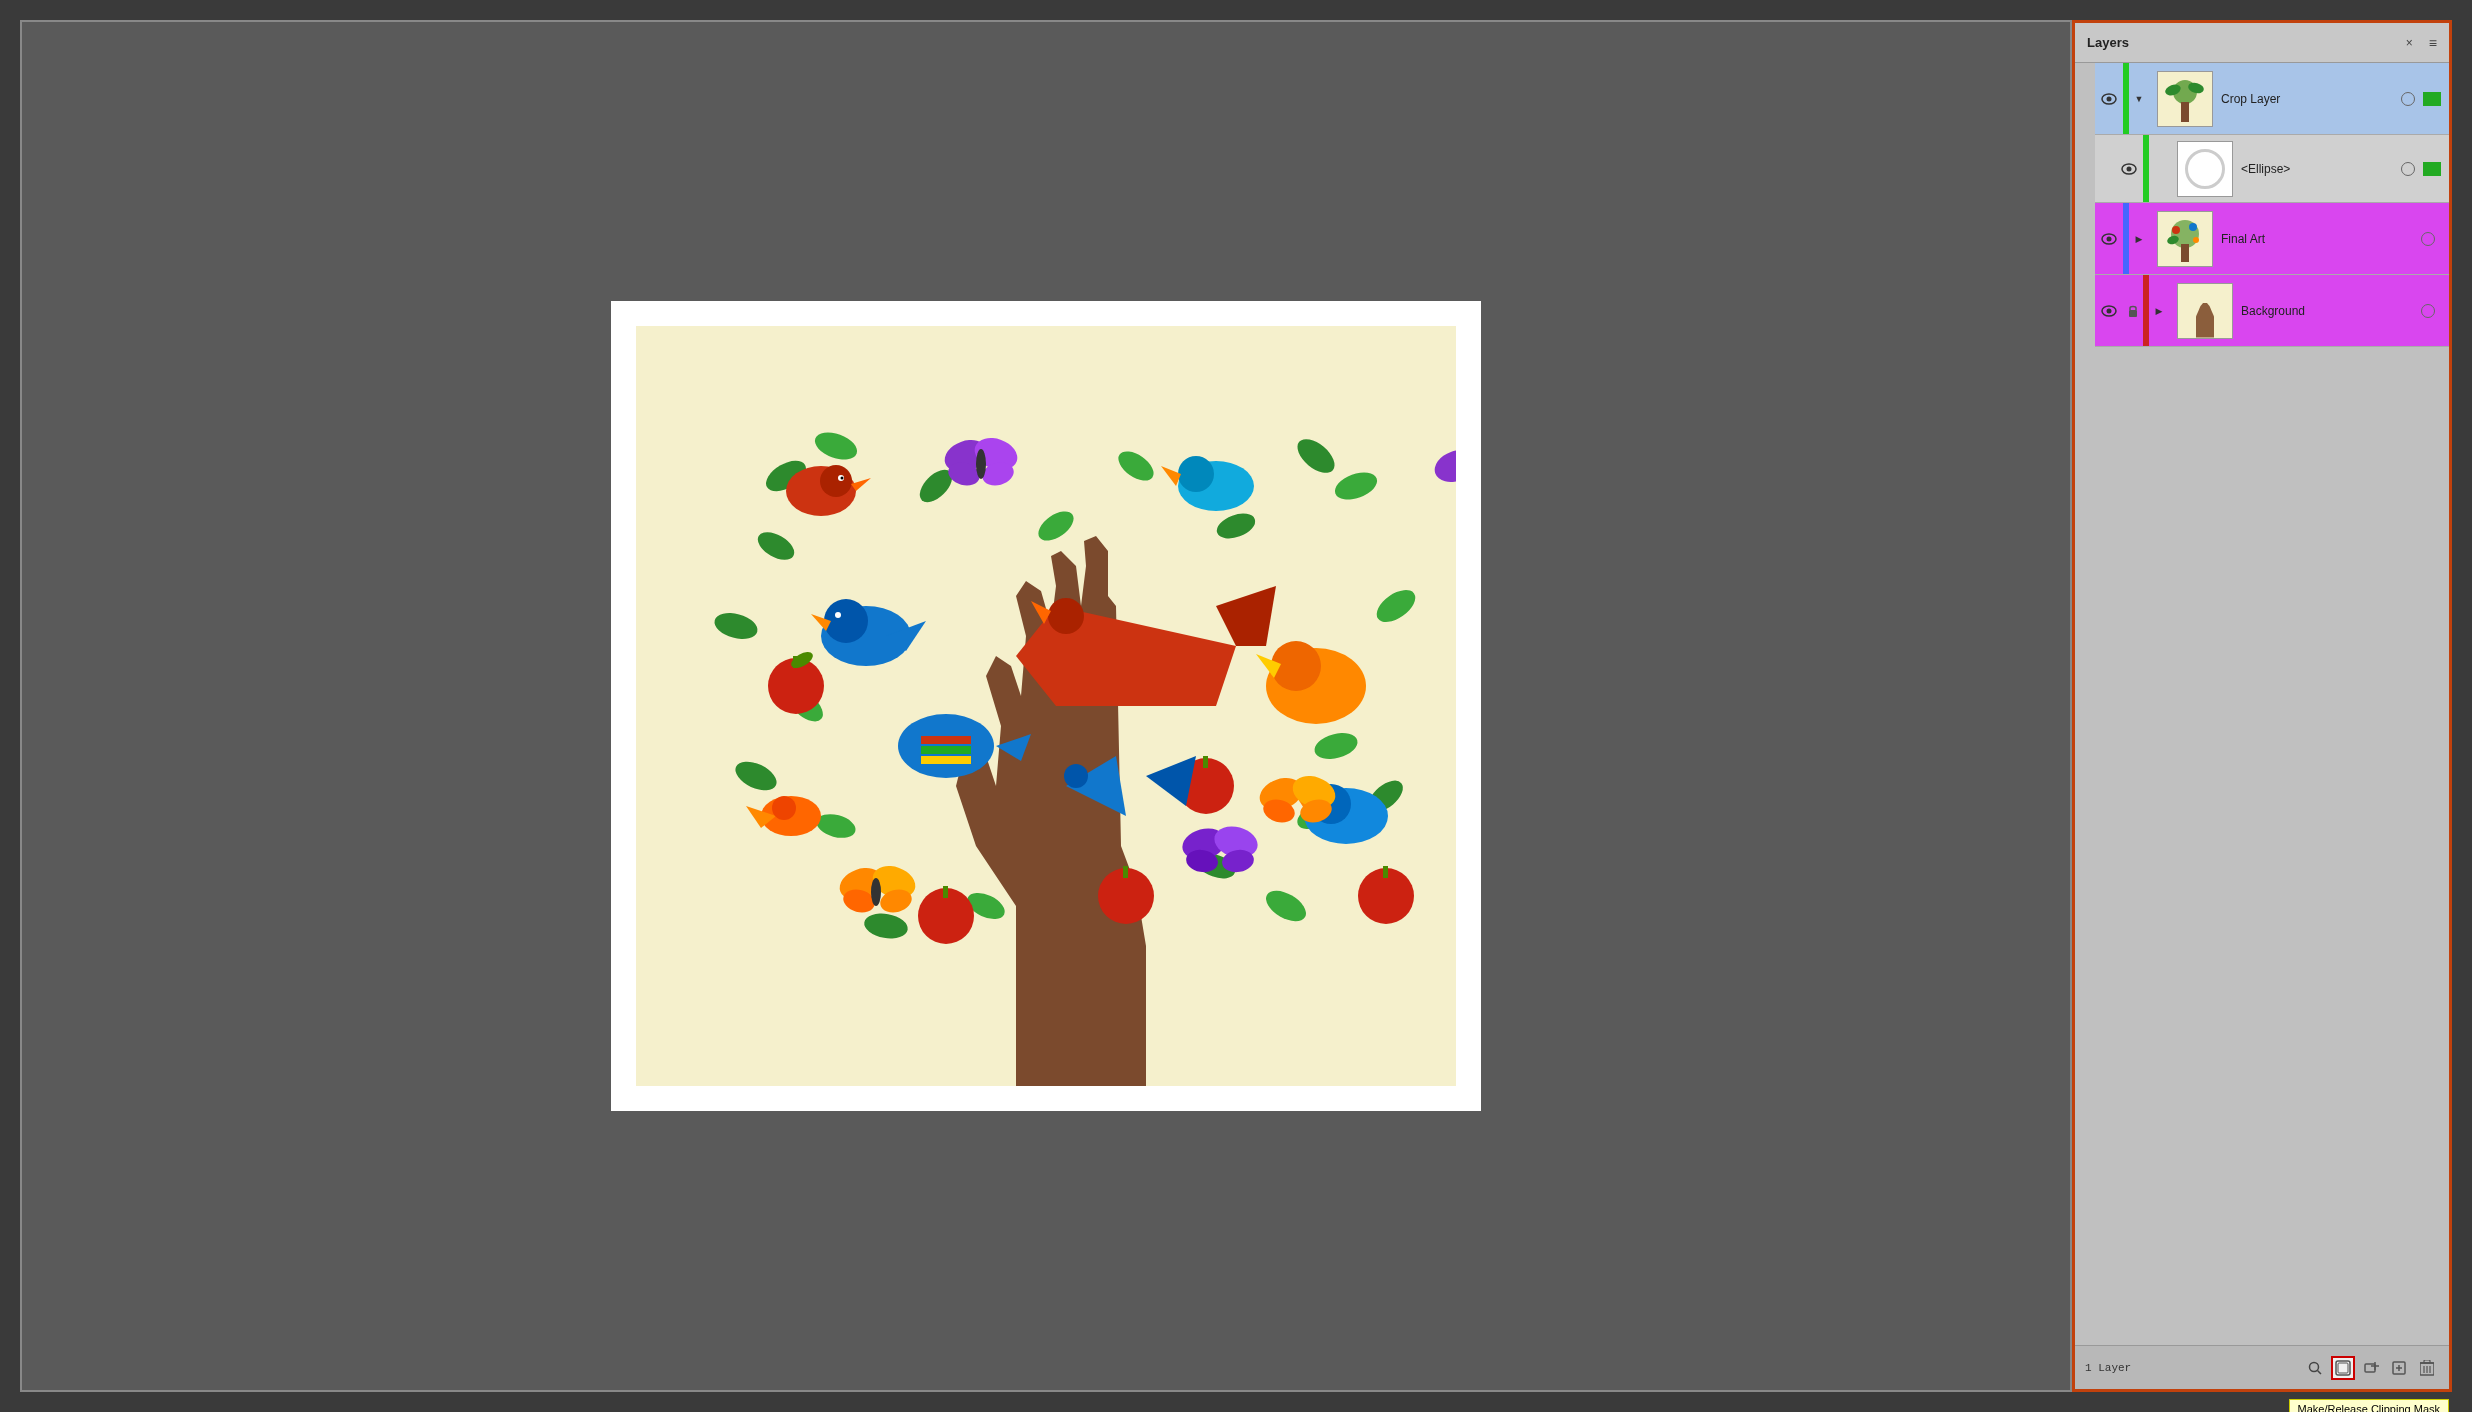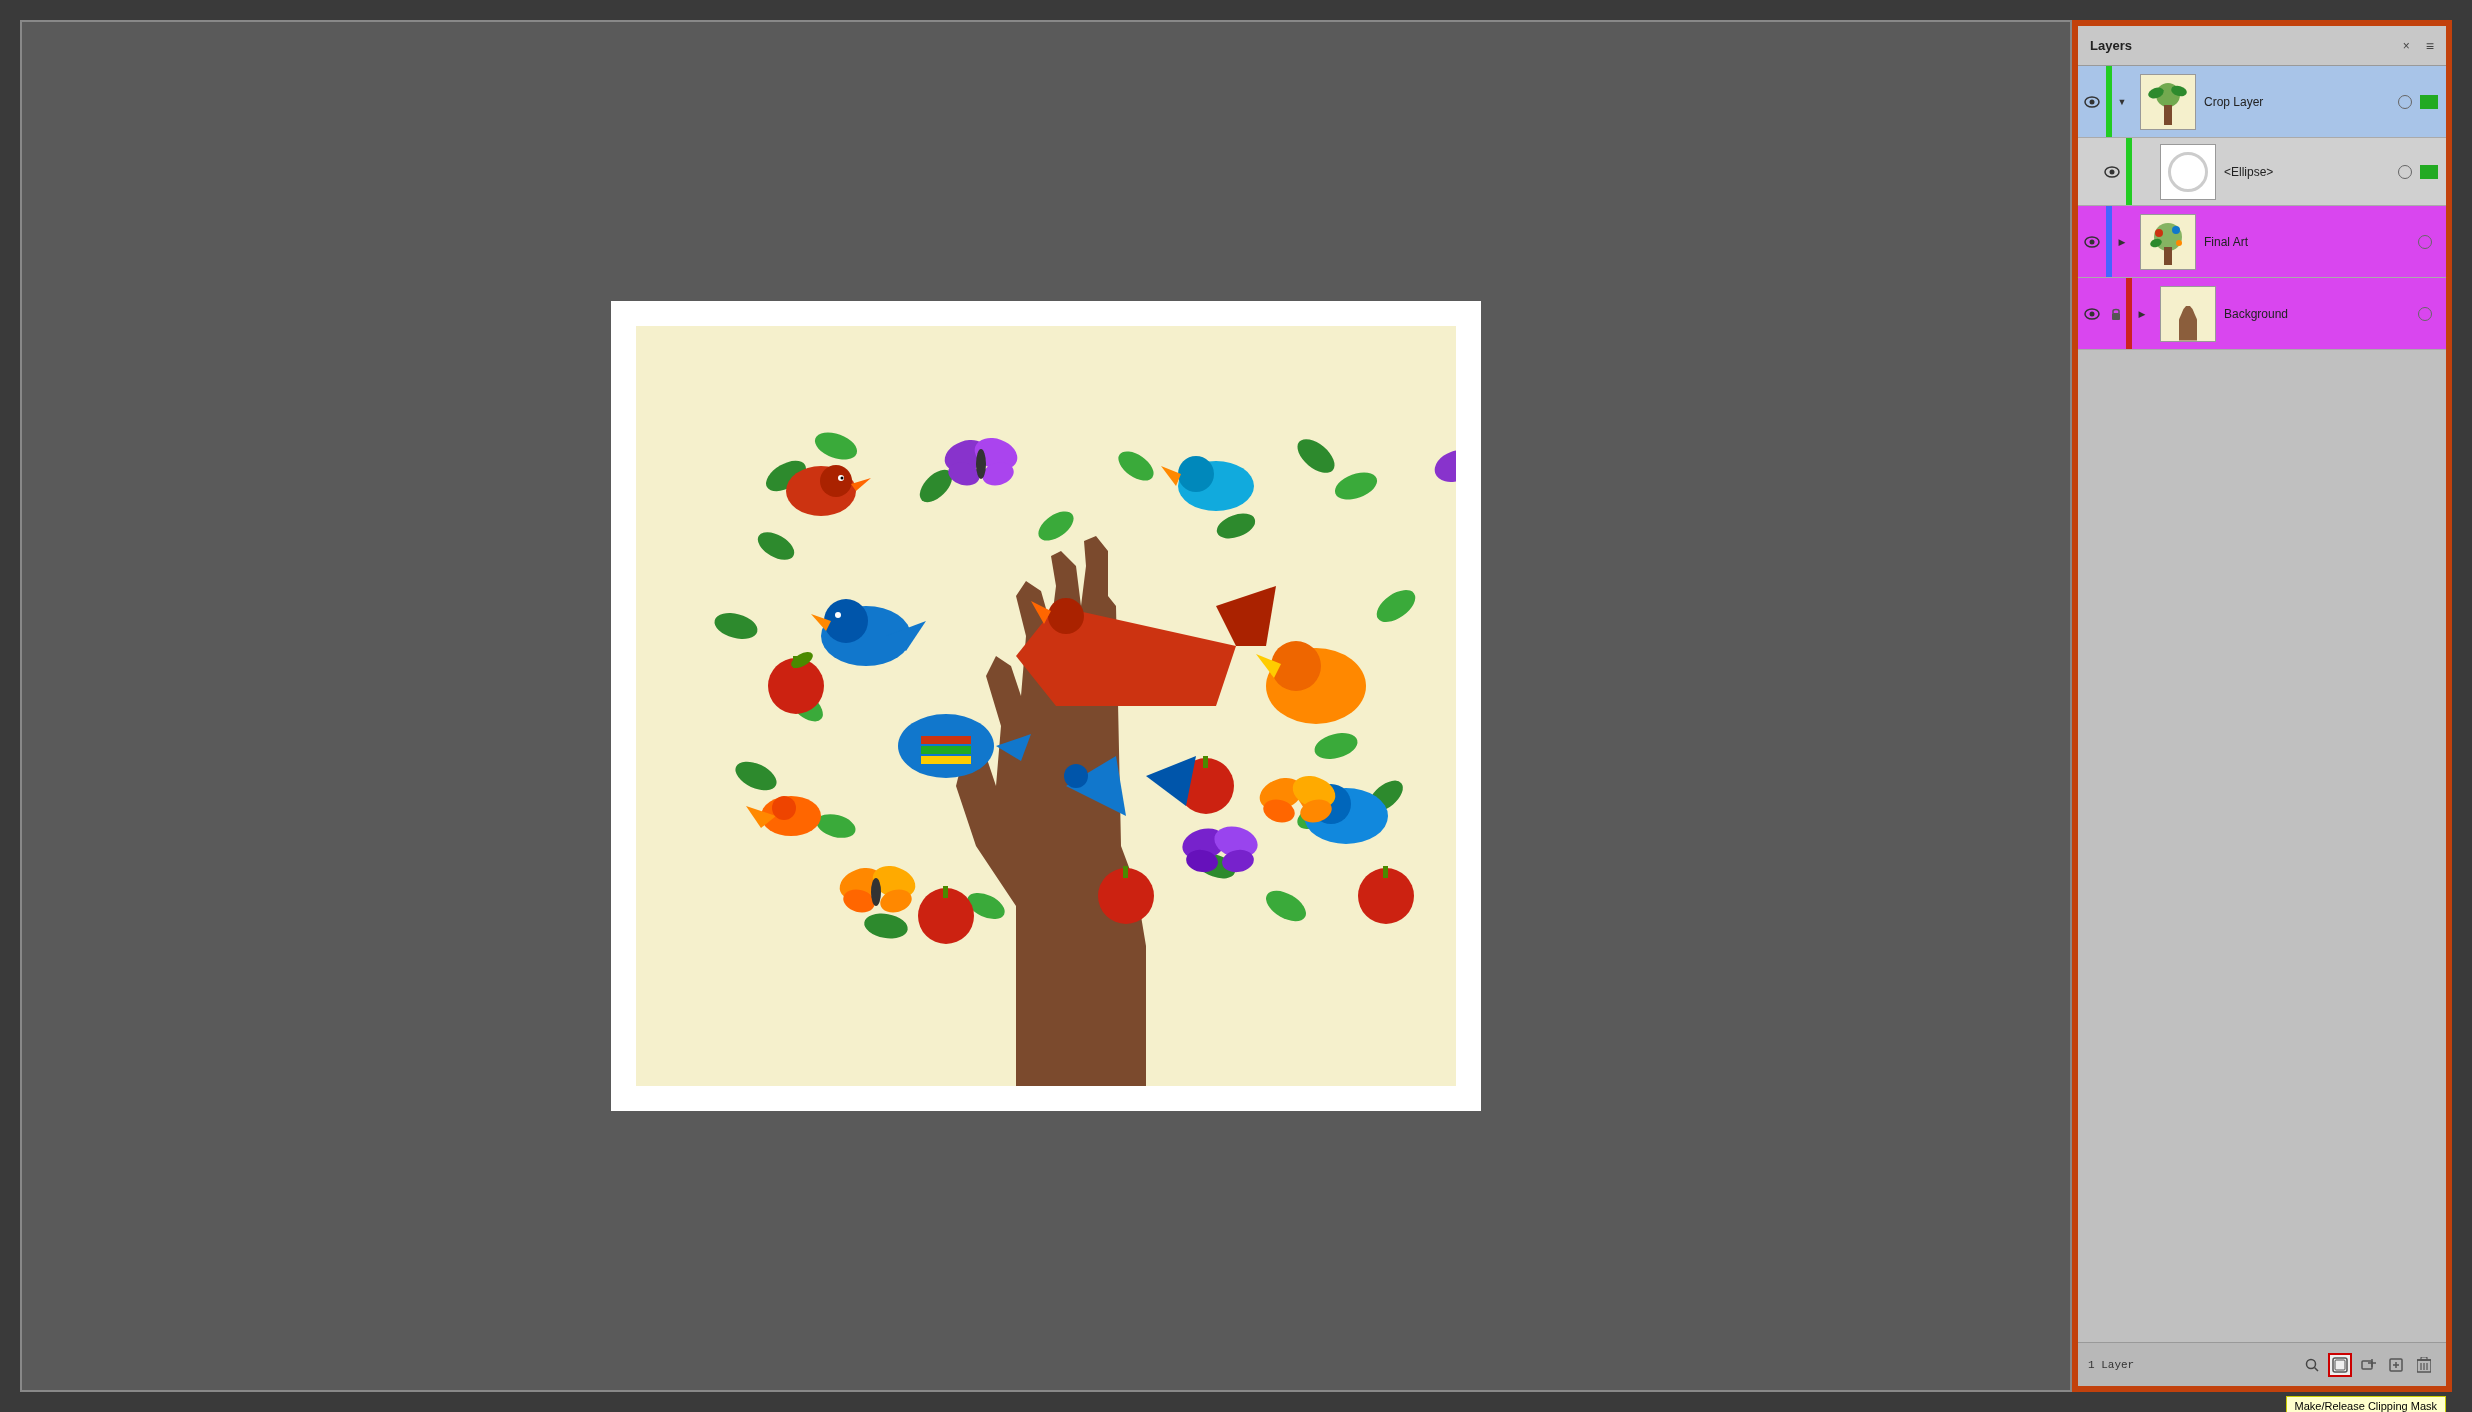--- a/index.html
+++ b/index.html
@@ -101,7 +101,7 @@
       background: #b0b0b0;
       display: flex;
       flex-direction: column;
-      border: 6px solid #c2410c;
+      border: 3px solid #c2410c;
       flex-shrink: 0;
     }
     .layers-header {

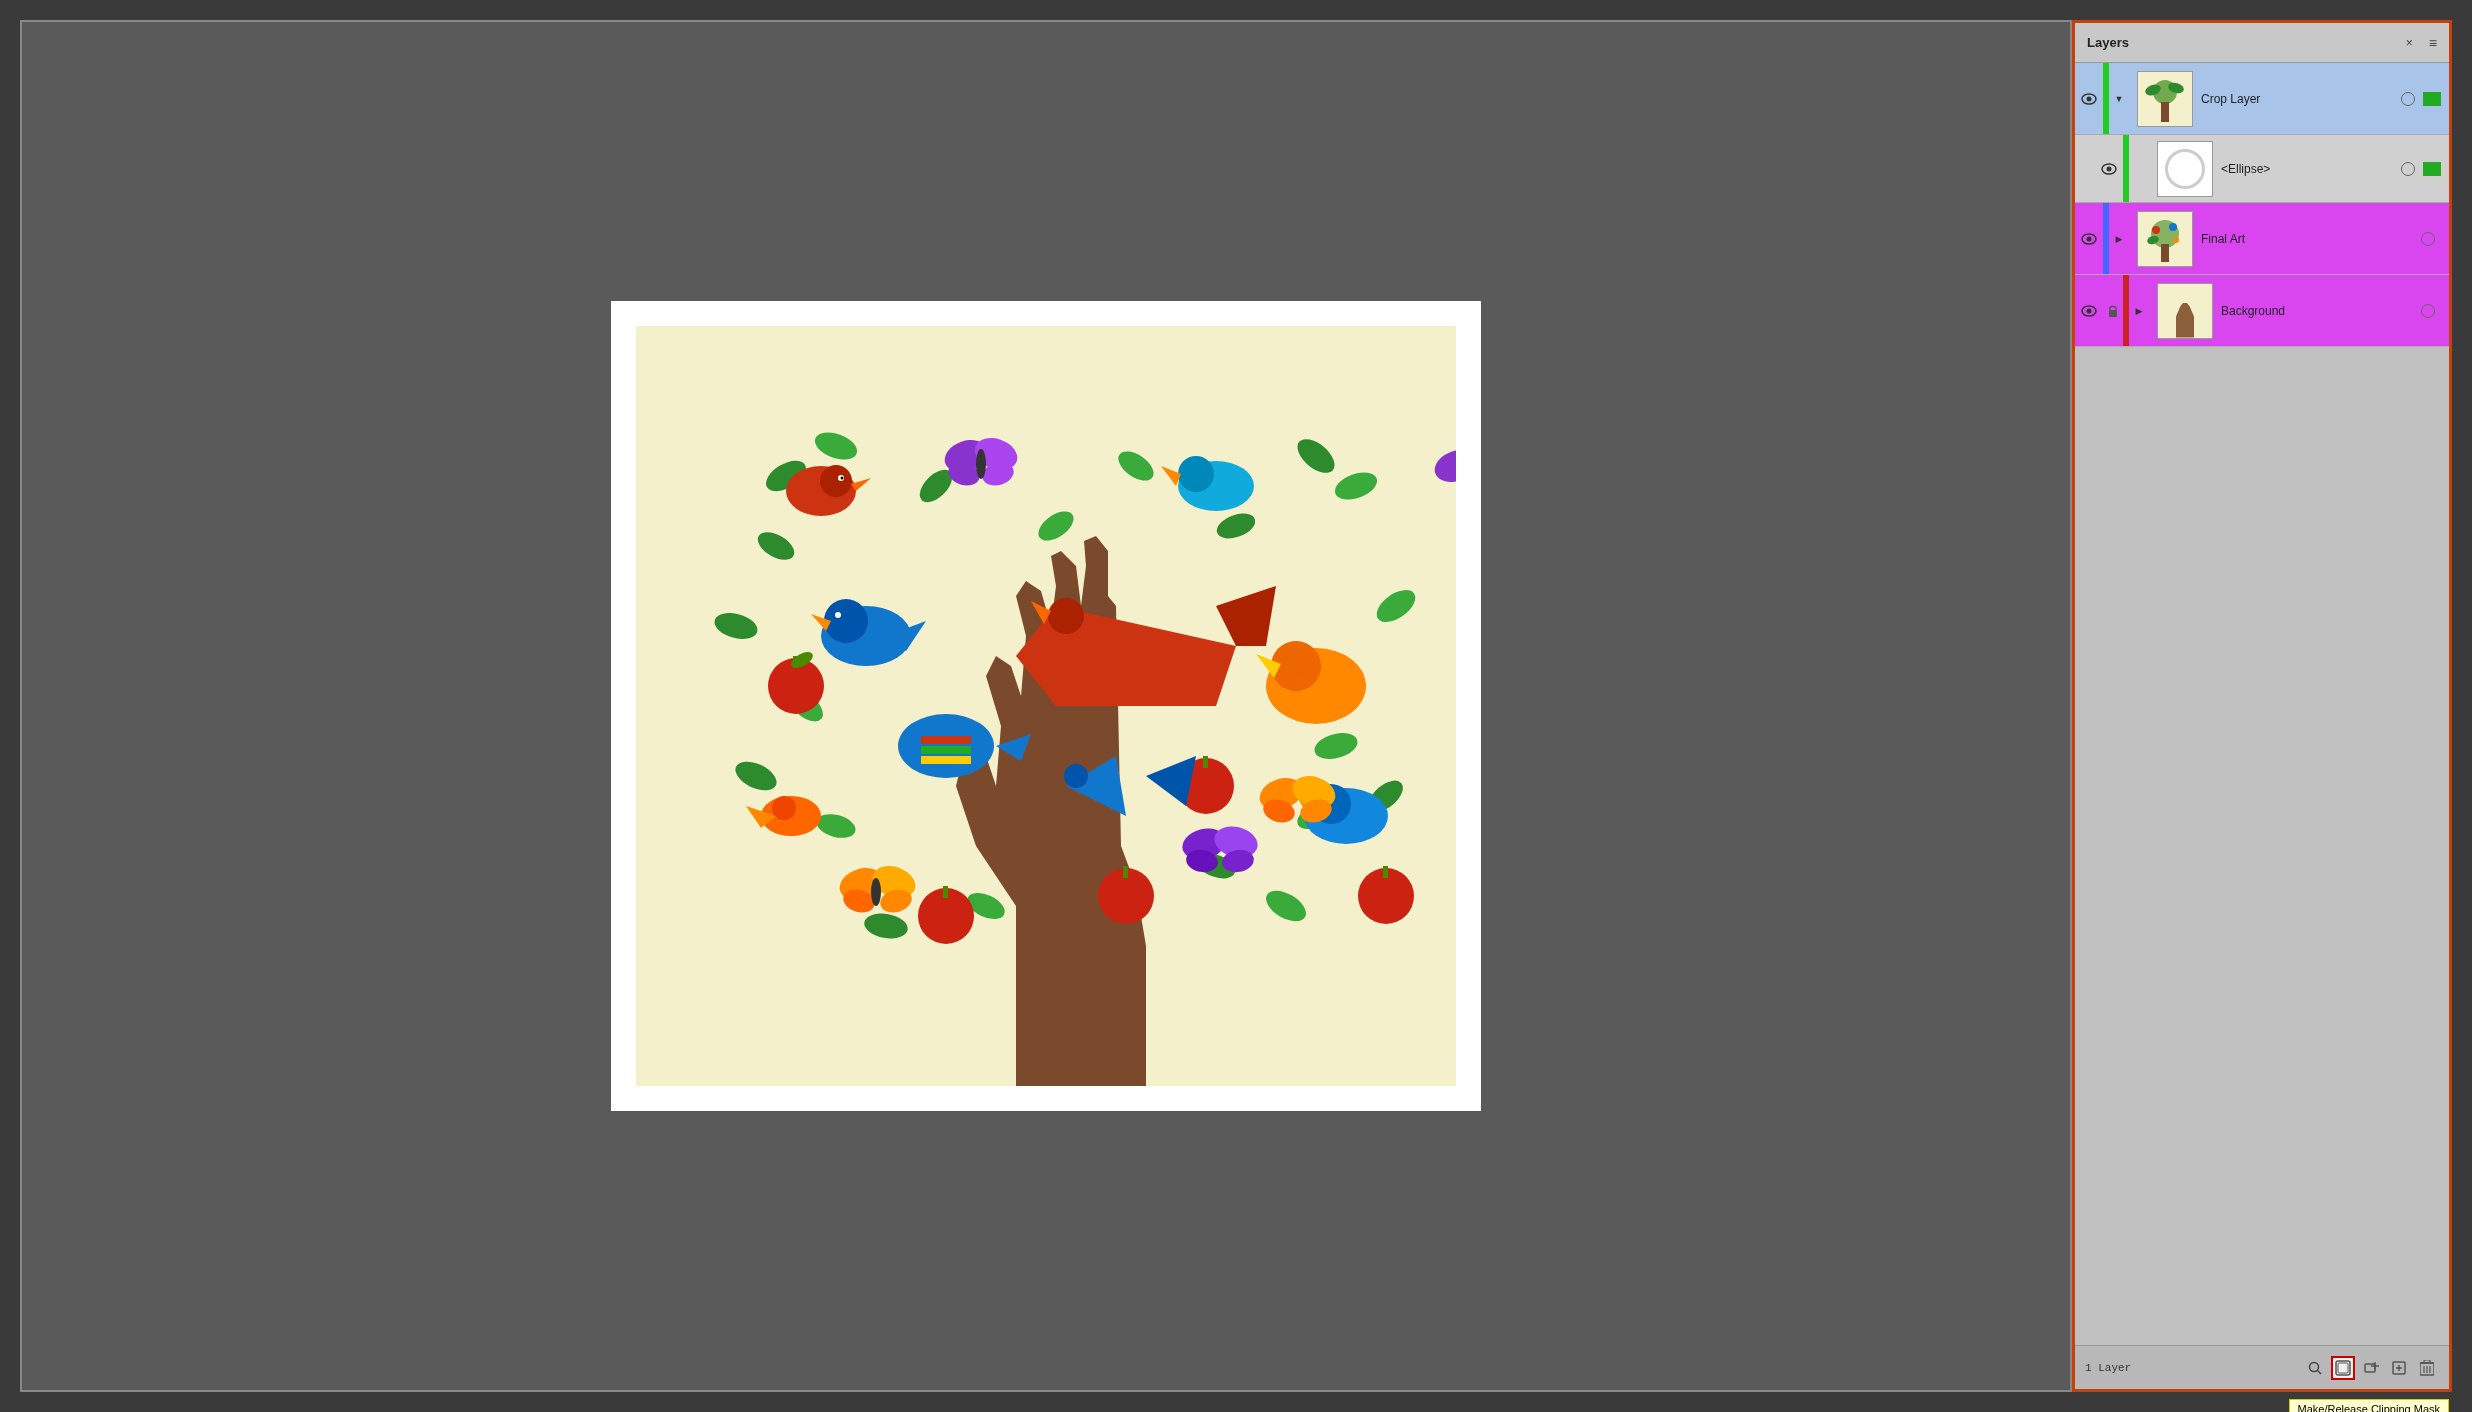--- a/index.html
+++ b/index.html
@@ -145,6 +145,7 @@
       flex: 1;
       overflow-y: auto;
       background: #c0c0c0;
+      padding-left: 20px;
     }
     .layer-row {
       display: flex;

